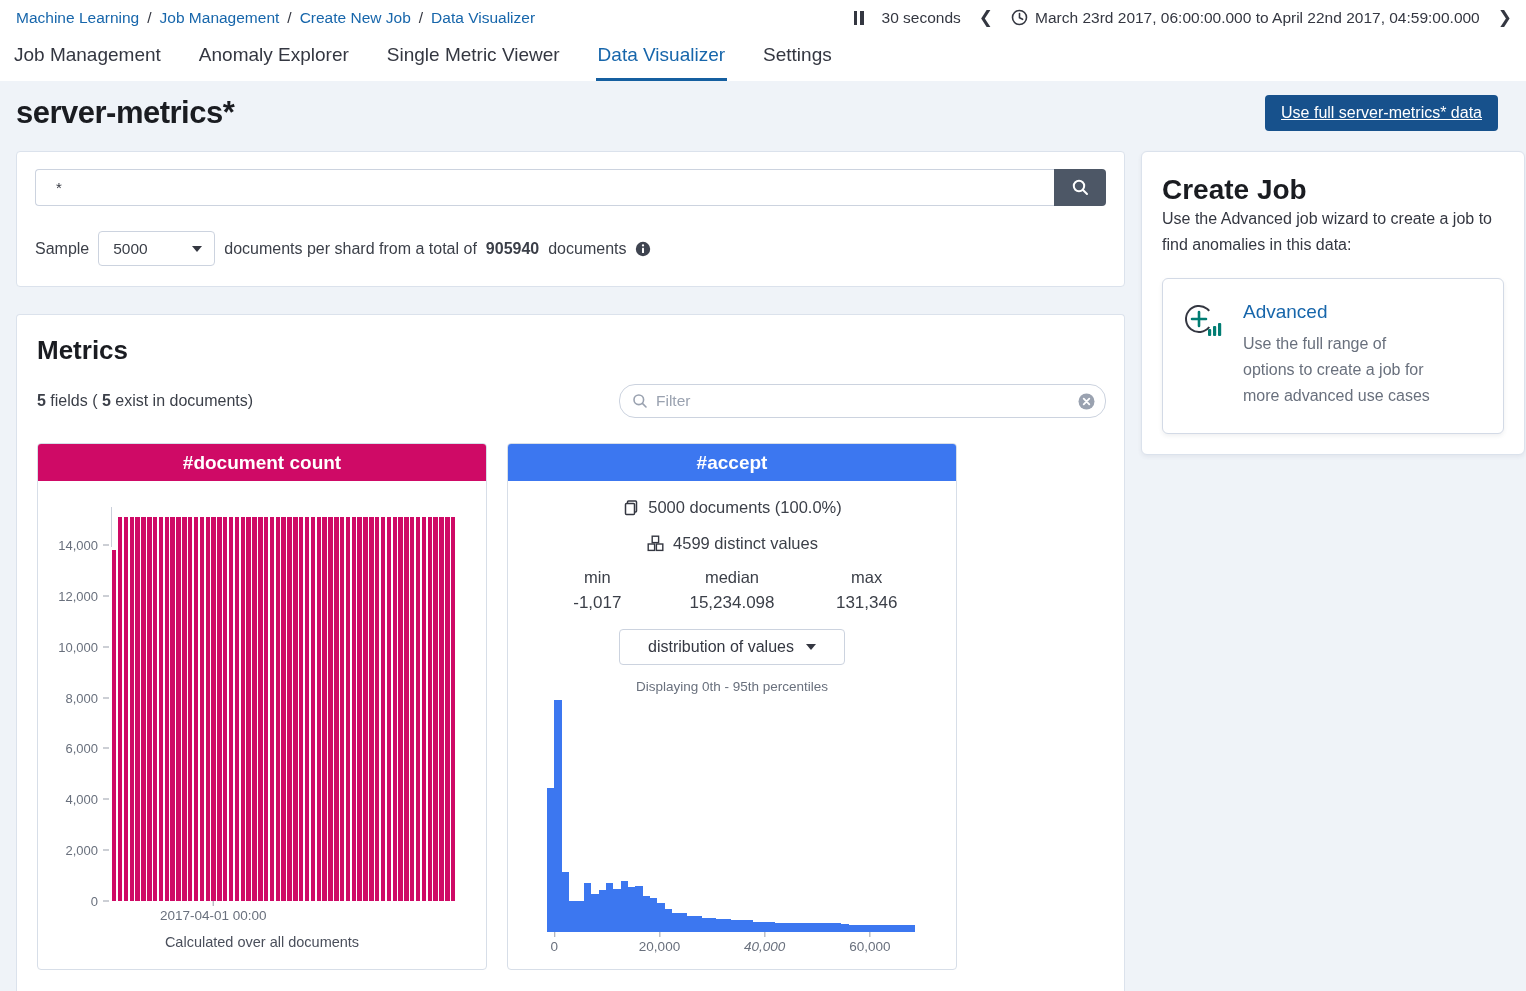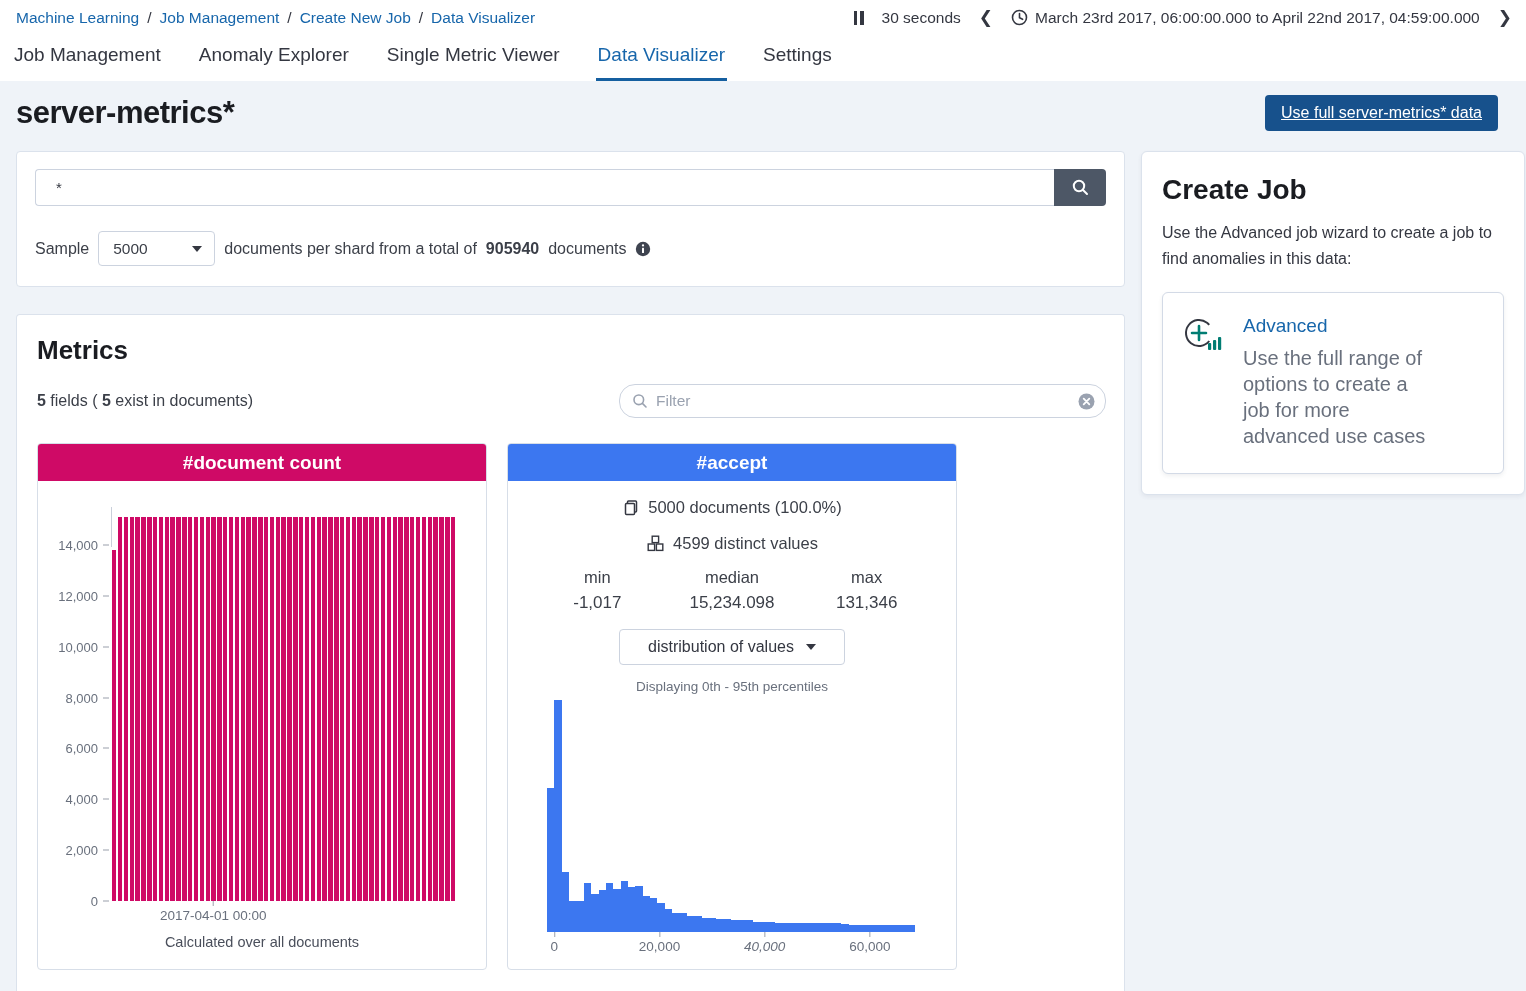--- a/index.html
+++ b/index.html
@@ -112,7 +112,7 @@
   .create-job-panel { padding:22px 20px 20px 20px; border-radius:6px;
     box-shadow:0 2px 4px rgba(50,60,80,0.07); }
   .create-job-panel h2 { font-size:28px; font-weight:700; color:#1a1c21; }
-  .create-job-panel .desc { font-size:16px; line-height:26px; margin-top:14px; color:#343741; }
+  .create-job-panel .desc { font-size:16px; line-height:26px; color:#343741; }
   .advanced-card { border:1px solid #d3dae6; border-radius:6px; box-shadow:0 2px 4px rgba(50,60,80,0.08);
     margin-top:20px; padding:22px 18px 24px 20px; display:flex; gap:18px; cursor:pointer; background:#fff; }
   .advanced-card .txt { width:196px; }

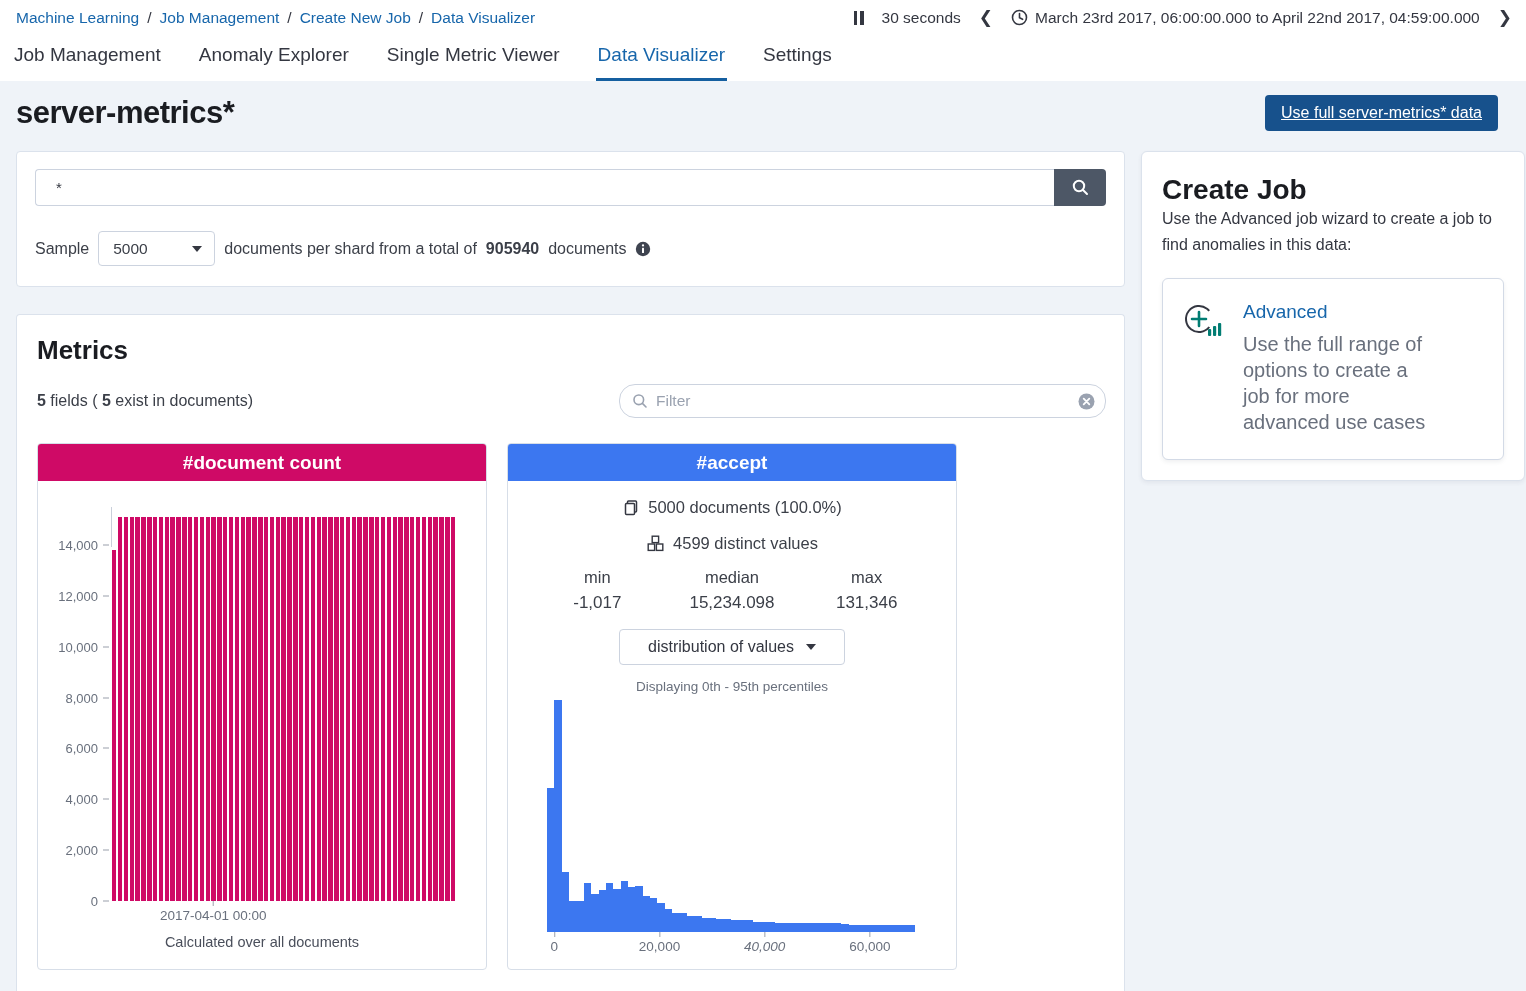--- a/index.html
+++ b/index.html
@@ -117,7 +117,7 @@
     margin-top:20px; padding:22px 18px 24px 20px; display:flex; gap:18px; cursor:pointer; background:#fff; }
   .advanced-card .txt { width:196px; }
   .advanced-card a { color:#1766ab; font-size:19px; }
-  .advanced-card p { font-size:20px; line-height:26px; color:#69707d; margin-top:8px; }
+  .advanced-card p { font-size:16px; line-height:26px; color:#69707d; margin-top:8px; }
 </style>
 </head>
 <body>

